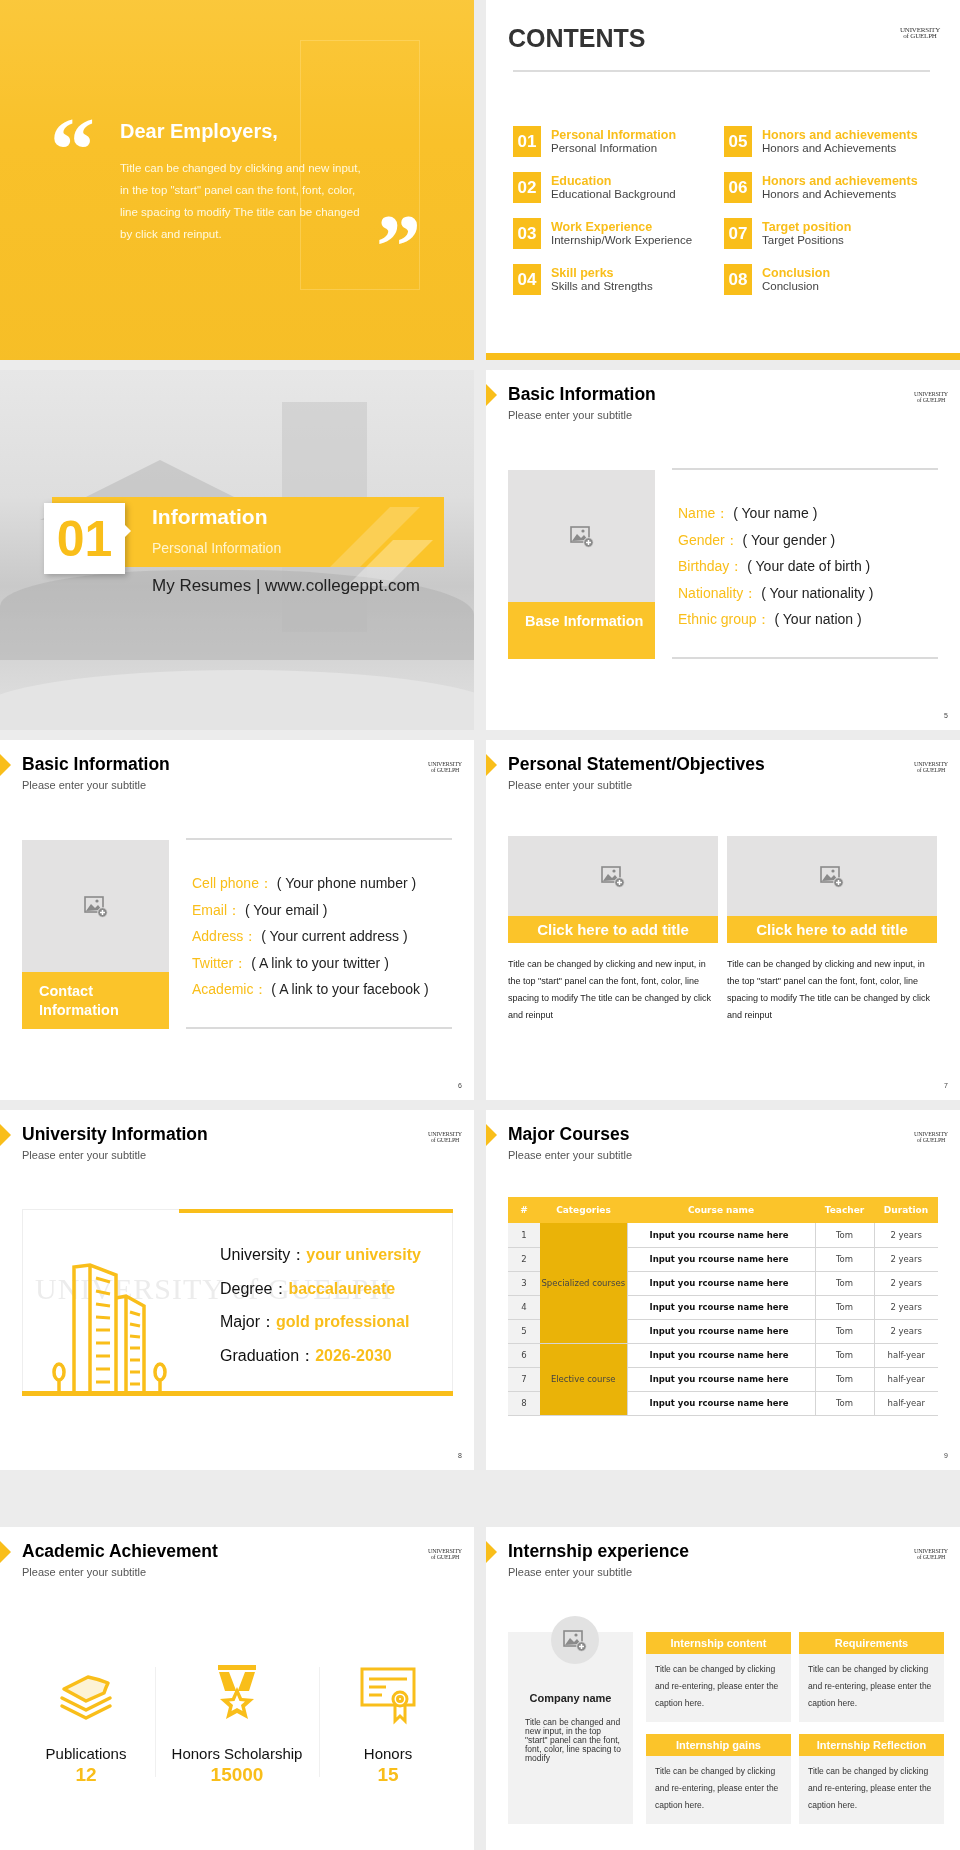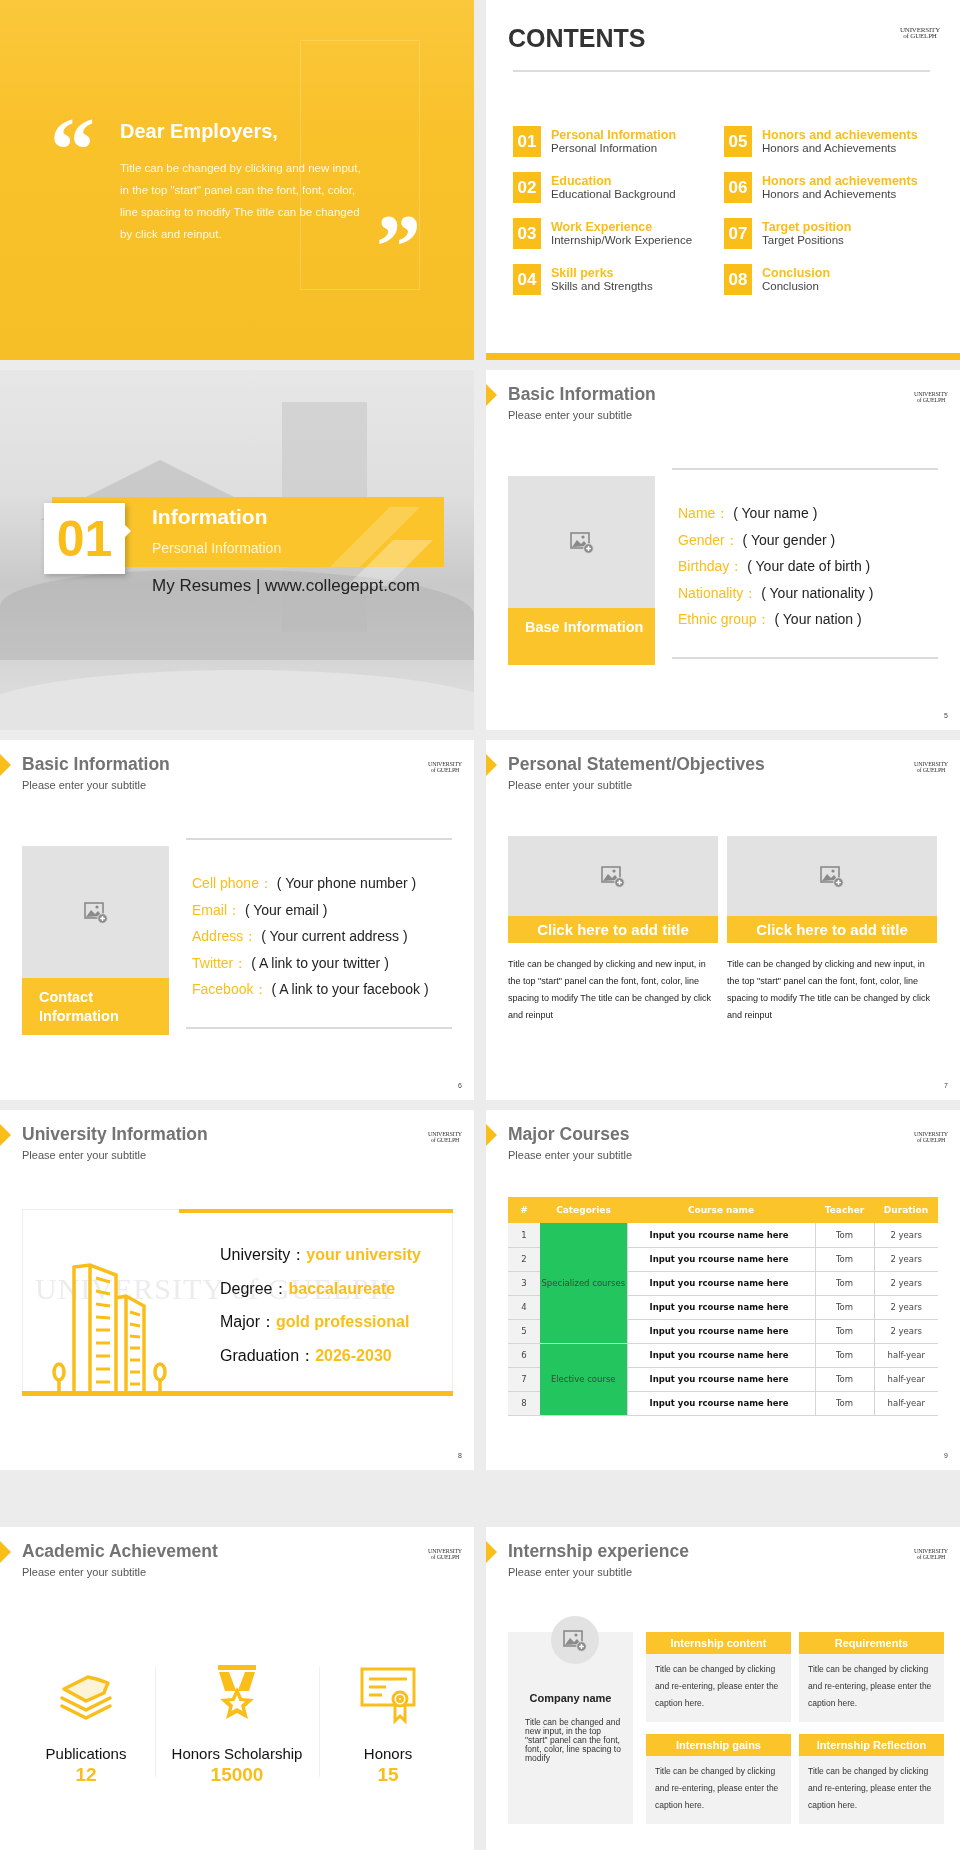--- a/index.html
+++ b/index.html
@@ -14,7 +14,7 @@
   
   .hdr-arrow { position: absolute; left: 0; top: 14px; width: 0; height: 0;
     border-top: 11px solid transparent; border-bottom: 11px solid transparent; border-left: 11px solid #f9be1a; }
-  .hdr-title { position: absolute; left: 22px; top: 14px; font-size: 17.5px; font-weight: bold; color: #737373; white-space: nowrap; }
+  .hdr-title { position: absolute; left: 22px; top: 14px; font-size: 17.5px; font-weight: bold; color: #000000; white-space: nowrap; }
   .hdr-sub { position: absolute; left: 22px; top: 39px; font-size: 11px; color: #555; white-space: nowrap; }
   .logo { position: absolute; right: 12px; top: 22px; font-family: "Liberation Serif", serif; font-size: 6px; line-height: 5.5px; color: #333; text-align: center; letter-spacing: -0.2px; }
   .page-num { position: absolute; right: 12px; bottom: 11px; font-size: 7px; color: #444; }

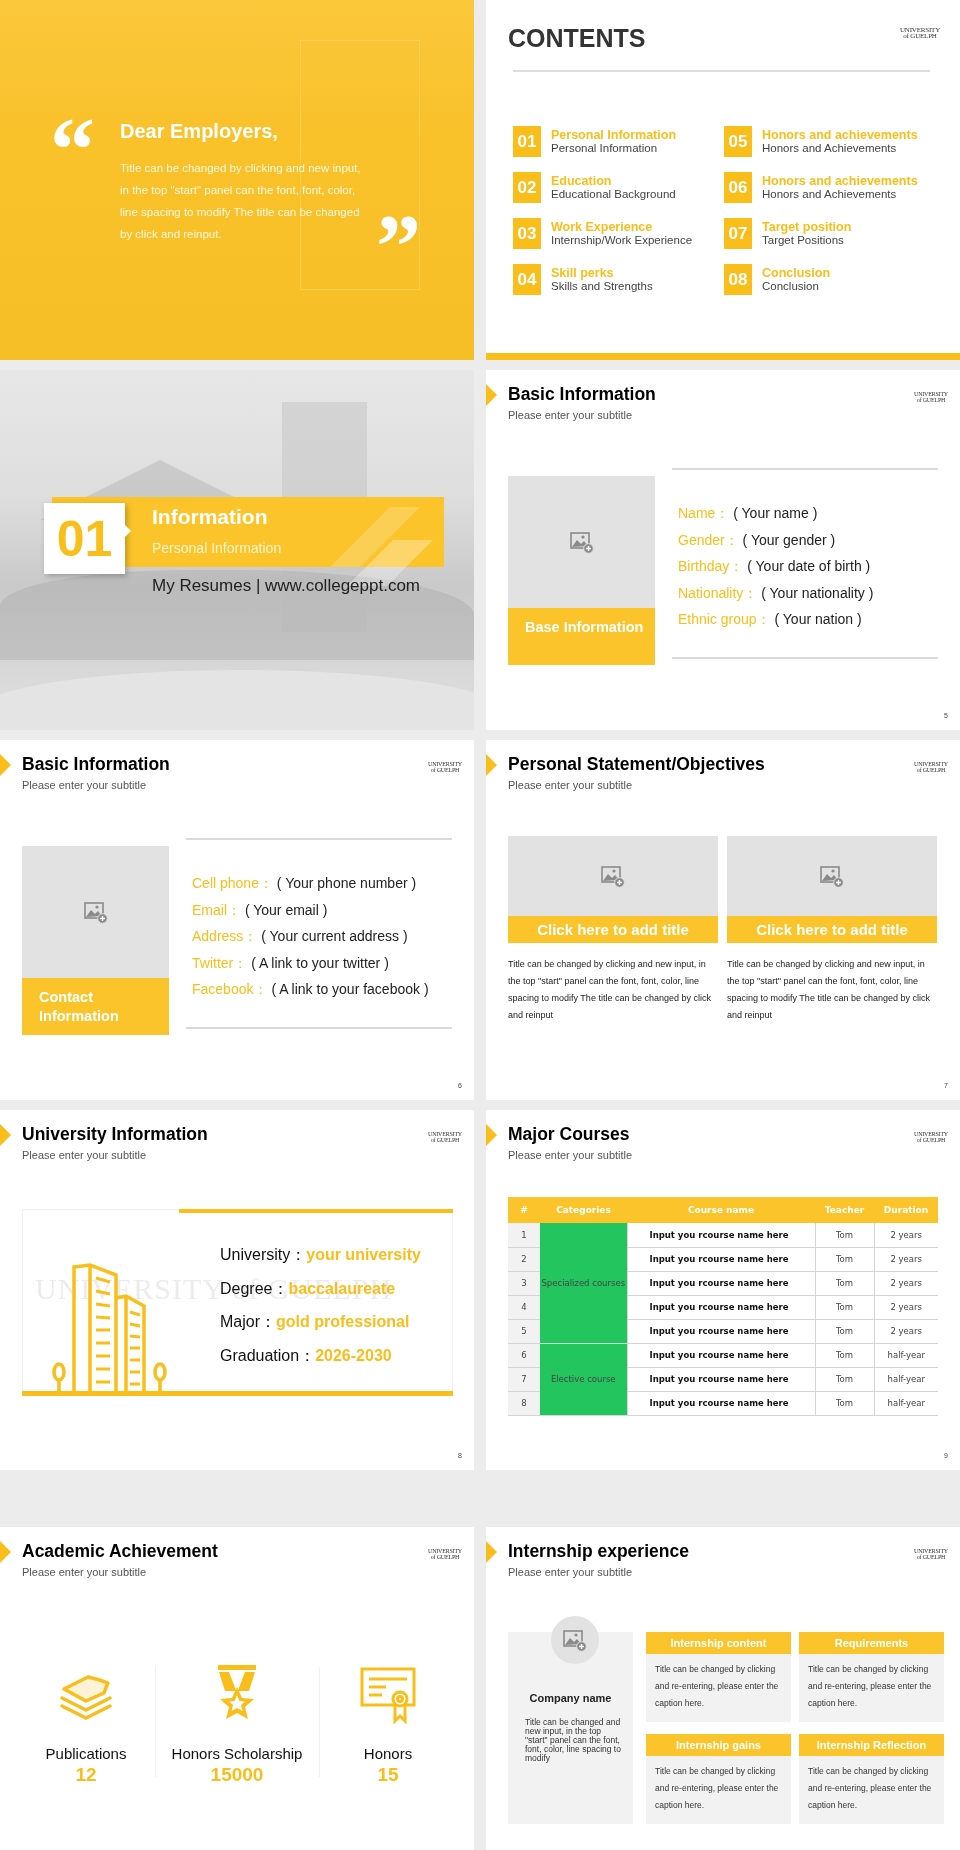--- a/index.html
+++ b/index.html
@@ -63,7 +63,7 @@
   .img-icon svg { width: 100%; height: 100%; }
 
   
-  .info-card { position: absolute; left: 22px; top: 106px; width: 147px; height: 225px; }
+  .info-card { position: absolute; left: 22px; top: 100px; width: 147px; height: 225px; }
   .info-card .ph { position: absolute; left: 0; top: 0; width: 147px; height: 132px; }
   .info-card .label { position: absolute; left: 0; top: 132px; width: 147px; height: 57px; background: #fbc42a; color: #fff; font-size: 14.5px; font-weight: bold; line-height: 19px; padding: 10px 0 0 17px; }
   .info-rule { position: absolute; left: 186px; width: 266px; height: 2px; background: #dadada; }

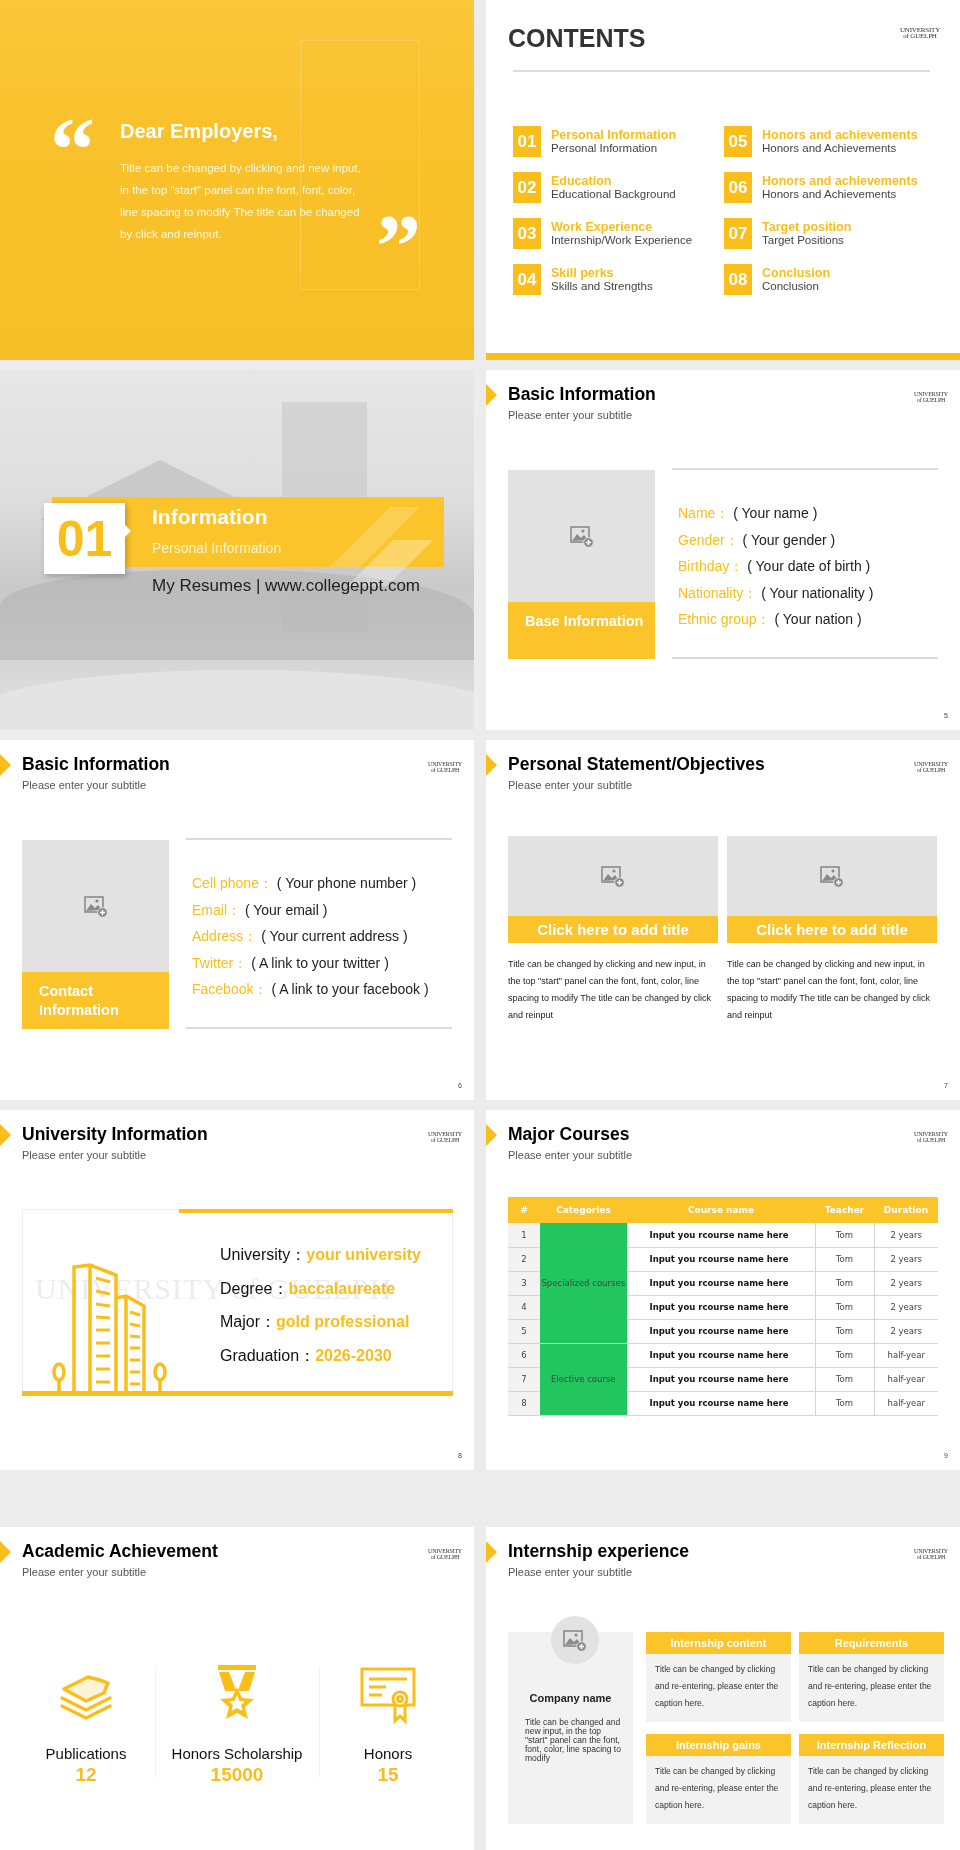--- a/index.html
+++ b/index.html
@@ -266,7 +266,7 @@
     <div class="info-row"><span class="k">Email：</span> <span class="v">( Your email )</span></div>
     <div class="info-row"><span class="k">Address：</span> <span class="v">( Your current address )</span></div>
     <div class="info-row"><span class="k">Twitter：</span> <span class="v">( A link to your twitter )</span></div>
-    <div class="info-row"><span class="k">Facebook：</span> <span class="v">(  A link to your facebook )</span></div>
+    <div class="info-row"><span class="k">Academic：</span> <span class="v">(  A link to your facebook )</span></div>
   </div>
   <div class="page-num">6</div>
 </div>

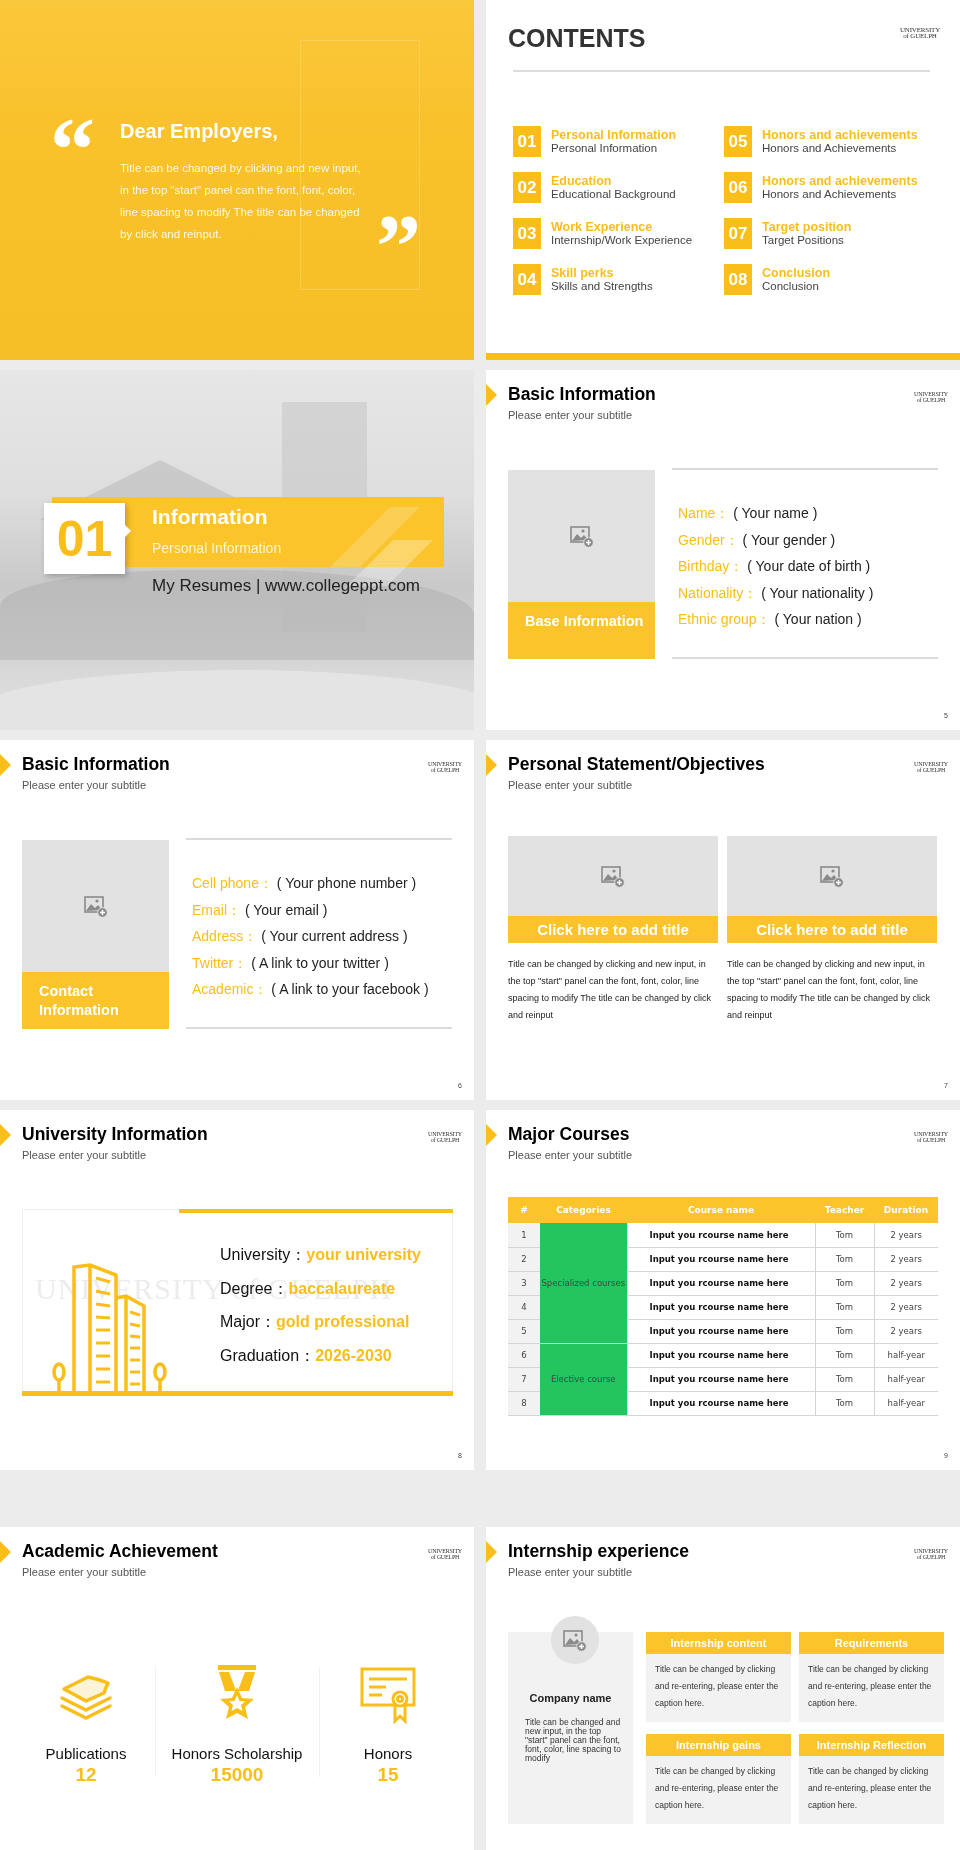--- a/index.html
+++ b/index.html
@@ -93,7 +93,7 @@
   .courses th { background: #fbc42a; color: #fff; font-size: 9px; font-weight: bold; height: 26px; }
   .courses td { font-size: 8.5px; height: 24px; text-align: center; border-bottom: 1px solid #d5d5d5; color: #444; }
   .courses td.num { background: #f2f2f2; width: 32px; }
-  .courses td.cat { background: #22c55e; width: 87px; border-bottom: 1px solid #d5d5d5; border-right: 1px solid #d5d5d5; }
+  .courses td.cat { background: #eab308; width: 87px; border-bottom: 1px solid #d5d5d5; border-right: 1px solid #d5d5d5; }
   .courses td.cname { text-align: left; padding-left: 22px; font-weight: bold; color: #111; border-right: 1px solid #d5d5d5; width: 188px; }
   .courses td.teacher { border-right: 1px solid #d5d5d5; width: 59px; }
 

